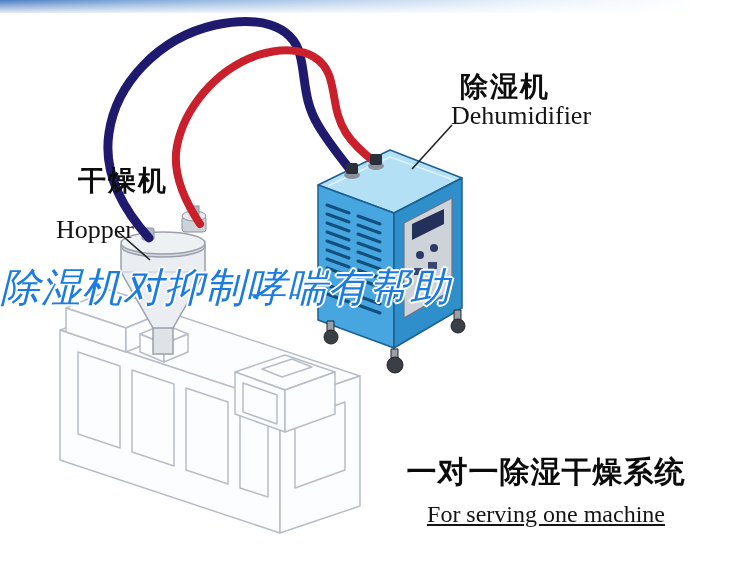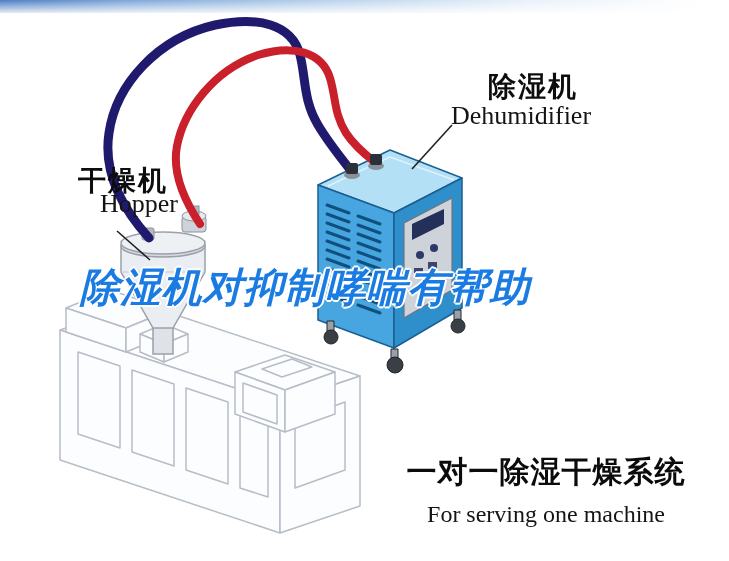--- a/index.html
+++ b/index.html
@@ -147,7 +147,7 @@
   <div class="label-cn" style="left:50px;top:166px;margin-left:28px;">干燥机</div>
   <div class="label-en" style="left:56px;top:190px;margin-left:44px;">Hopper</div>
 
-  <div class="label-cn" style="left:488px;top:72px;">除湿机</div>
+  <div class="label-cn" style="left:460px;top:72px;">除湿机</div>
   <div class="label-en" style="left:451px;top:102px;text-align:right;">Dehumidifier</div>
 
   <div id="headline" style="color: rgb(26, 124, 226);">除湿机对抑制哮喘有帮助</div>

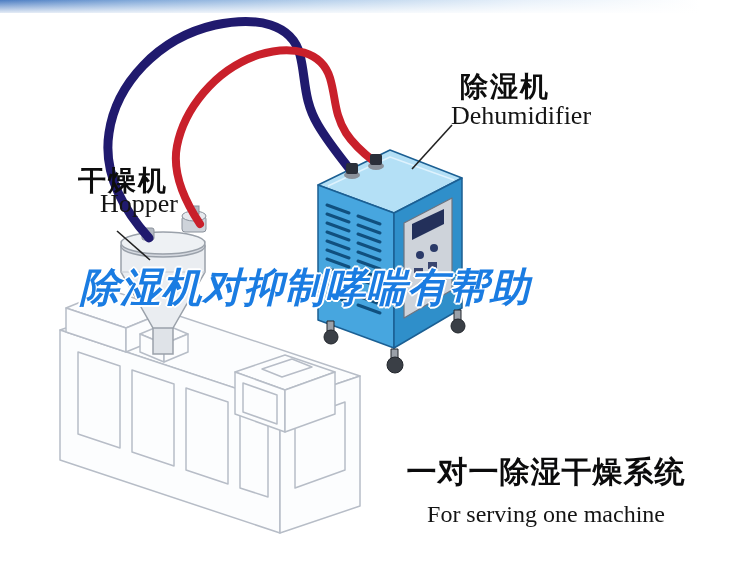--- a/index.html
+++ b/index.html
@@ -145,7 +145,7 @@
   </svg>
 
   <div class="label-cn" style="left:50px;top:166px;margin-left:28px;">干燥机</div>
-  <div class="label-en" style="left:56px;top:190px;margin-left:44px;">Hopper</div>
+  <div class="label-en" style="left:56px;top:216px;">Hopper</div>
 
   <div class="label-cn" style="left:460px;top:72px;">除湿机</div>
   <div class="label-en" style="left:451px;top:102px;text-align:right;">Dehumidifier</div>

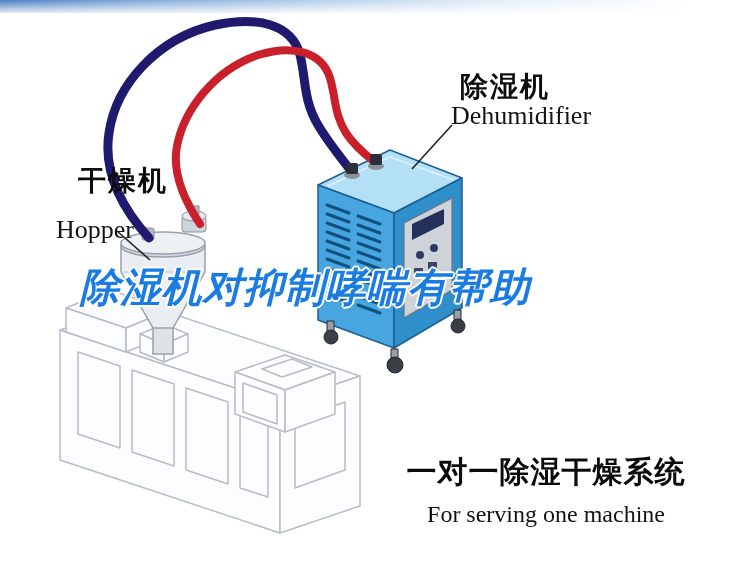--- a/index.html
+++ b/index.html
@@ -23,8 +23,8 @@
     font-family:"Liberation Serif",serif;white-space:nowrap;
   }
   #headline{
-    position:absolute;left:0;top:264px;width:610px;text-align:center;
-    font-size:40px;line-height:1.15;font-weight:700;font-style:italic;letter-spacing:1px;
+    position:absolute;left:0;top:264px;width:610px;
+    font-size:40px;line-height:1.15;font-weight:400;font-style:italic;letter-spacing:1px;
     white-space:nowrap;
     text-shadow:-2px 0 0 #fff,2px 0 0 #fff,0 -2px 0 #fff,0 2px 0 #fff,
                 -1px -1px 0 #fff,1px 1px 0 #fff,-1px 1px 0 #fff,1px -1px 0 #fff;

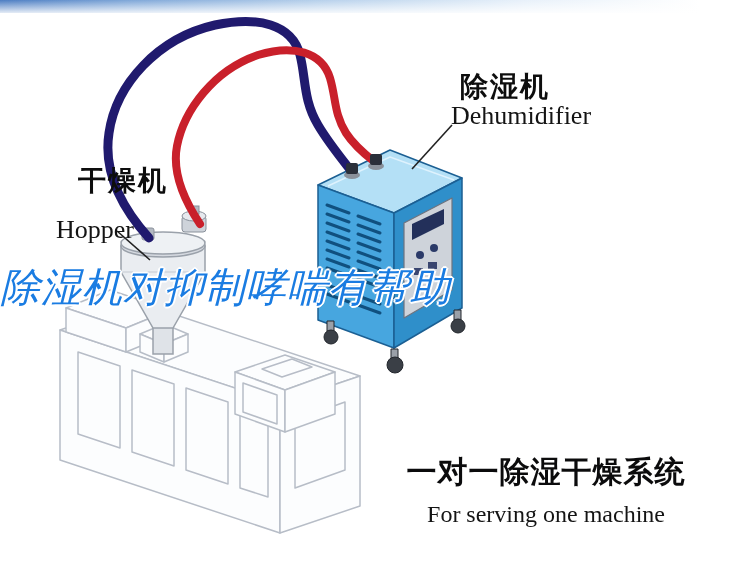--- a/index.html
+++ b/index.html
@@ -37,6 +37,7 @@
   #caption .en{
     margin-top:8px;font-size:24px;color:#141414;white-space:nowrap;
     font-family:"Liberation Serif",serif;
+    text-decoration:underline;
   }
 </style>
 </head>

